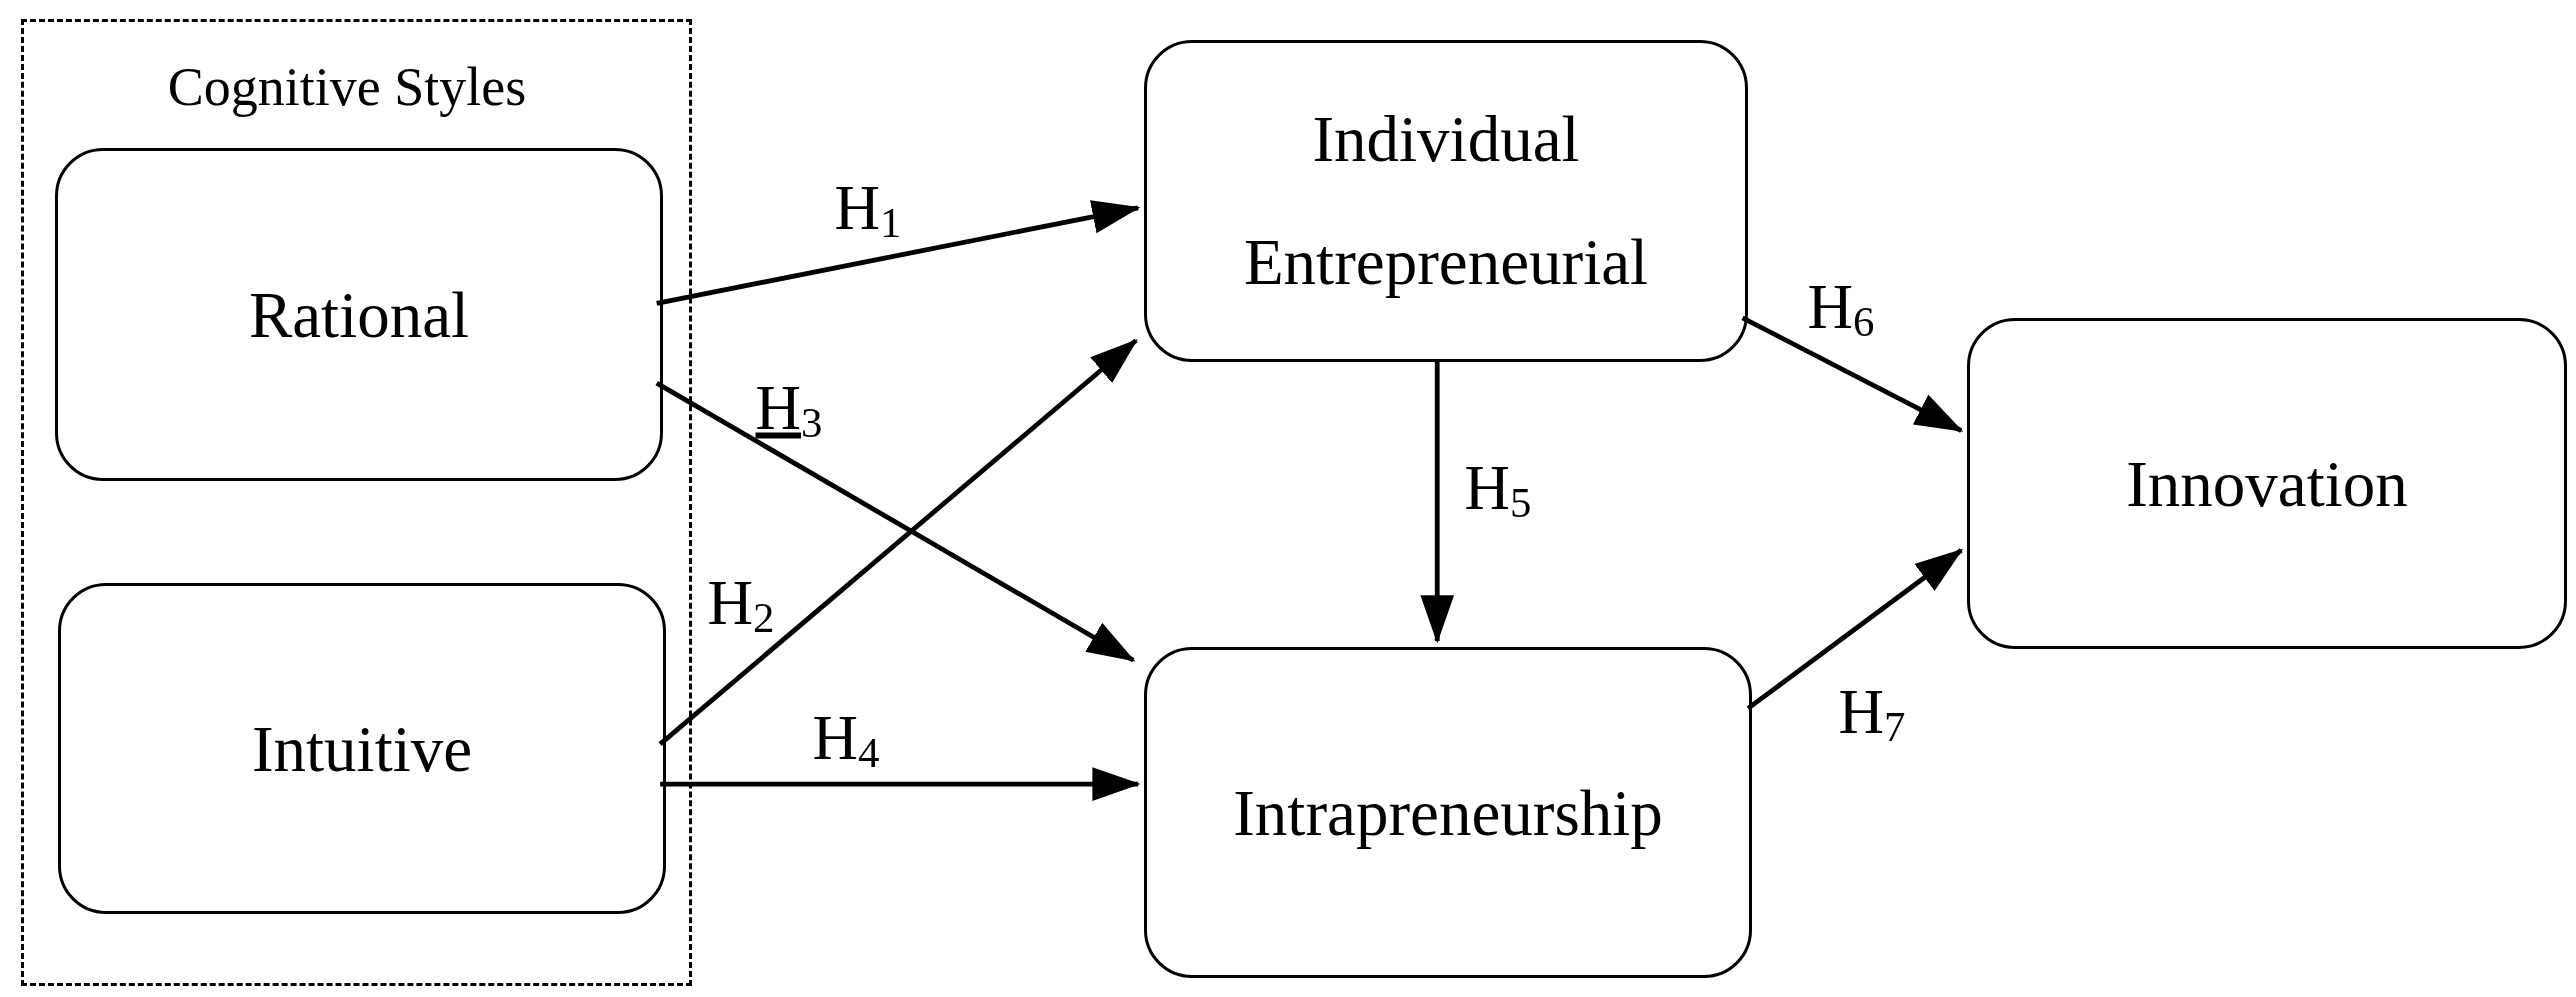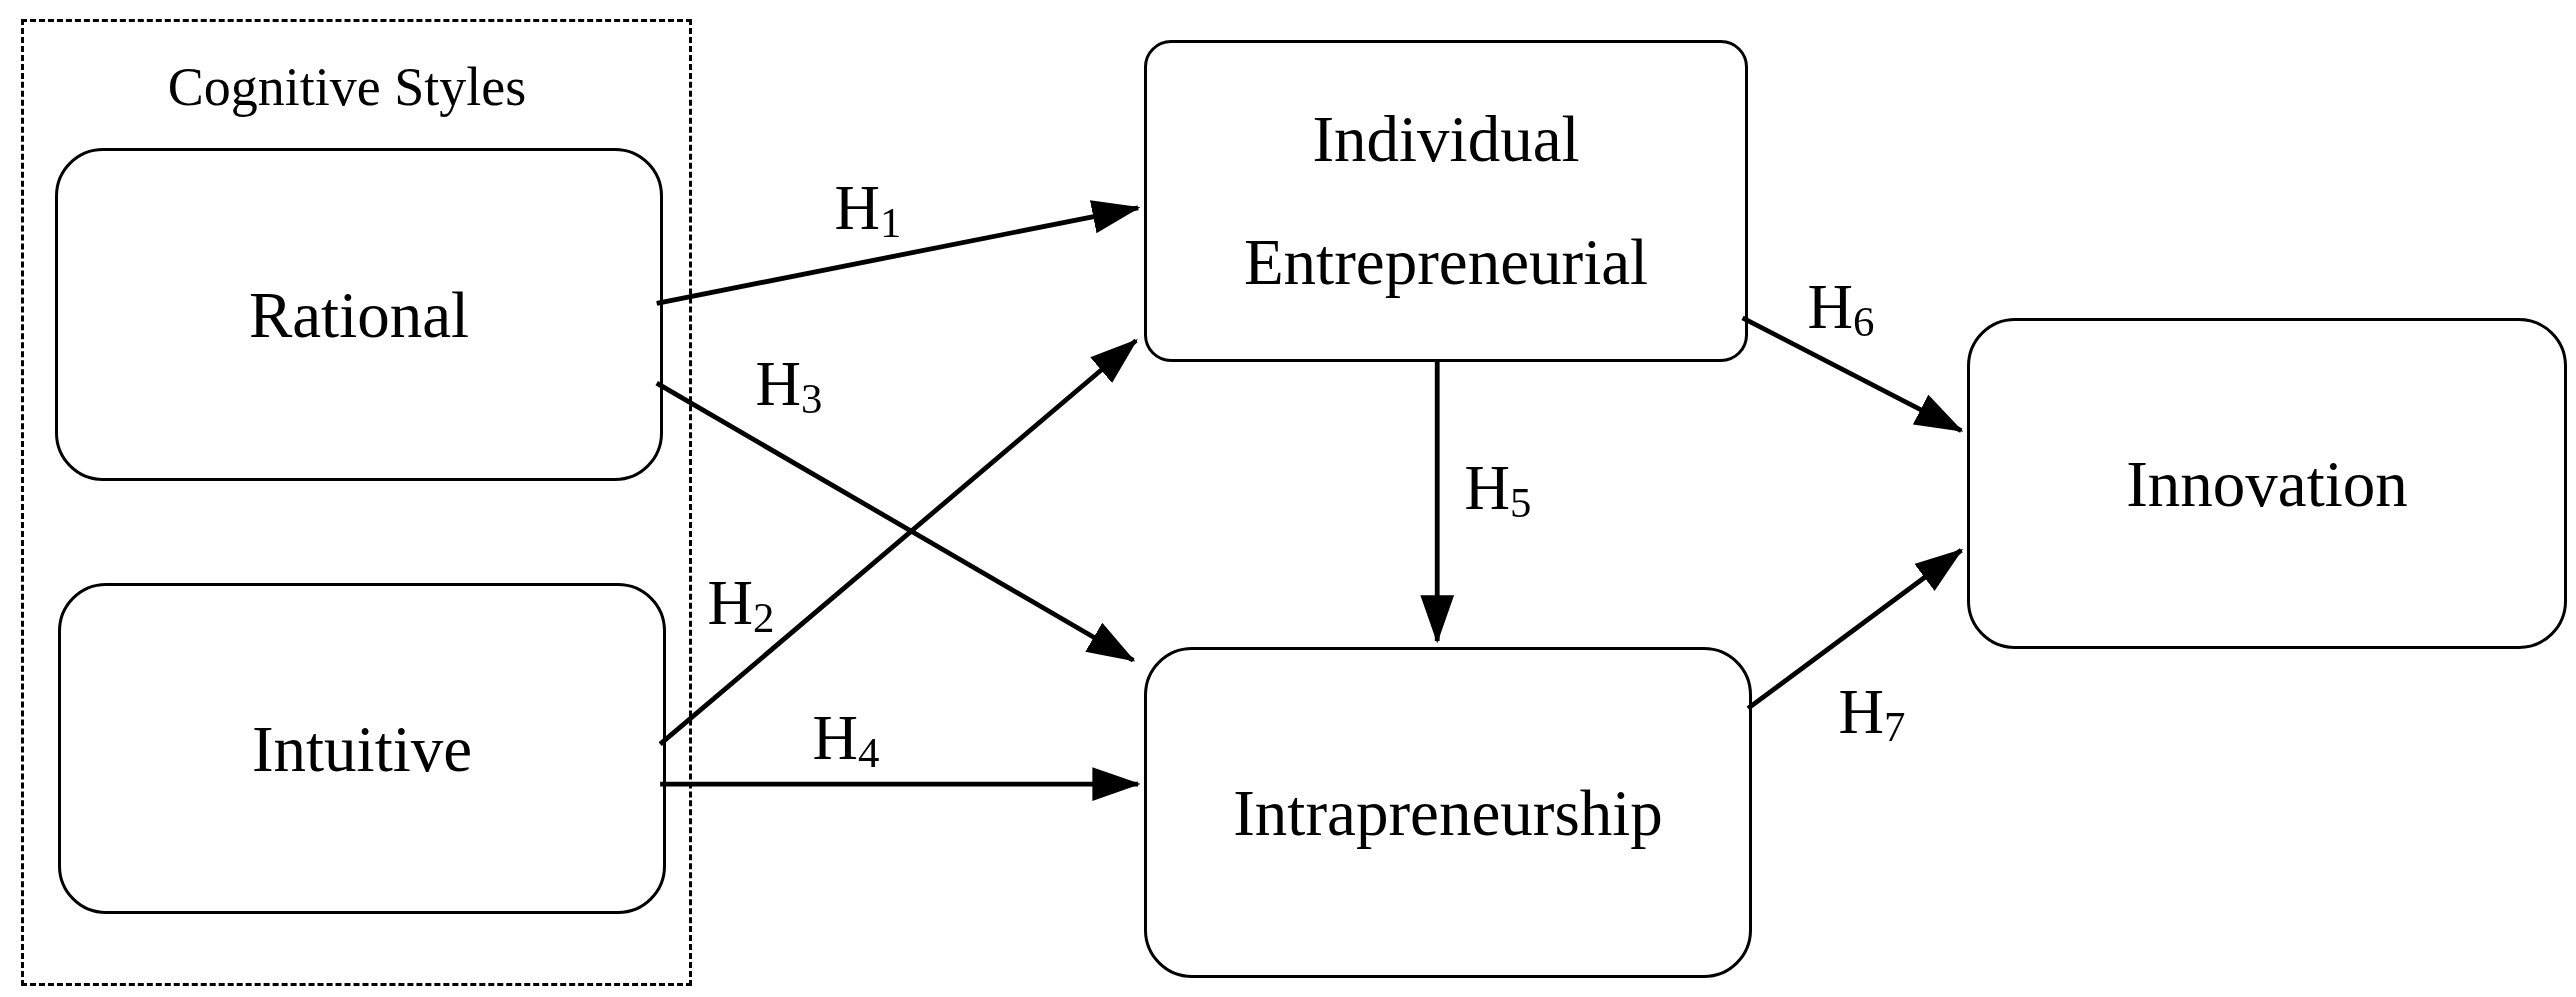--- a/index.html
+++ b/index.html
@@ -50,7 +50,6 @@
   }
   .node.two-line {
     line-height: 1.9;
-    border-radius: 27px;
   }
   .node-rational    { left: 55px;   top: 148px; width: 602px; height: 327px; }
   .node-intuitive   { left: 58px;   top: 583px; width: 602px; height: 325px; }

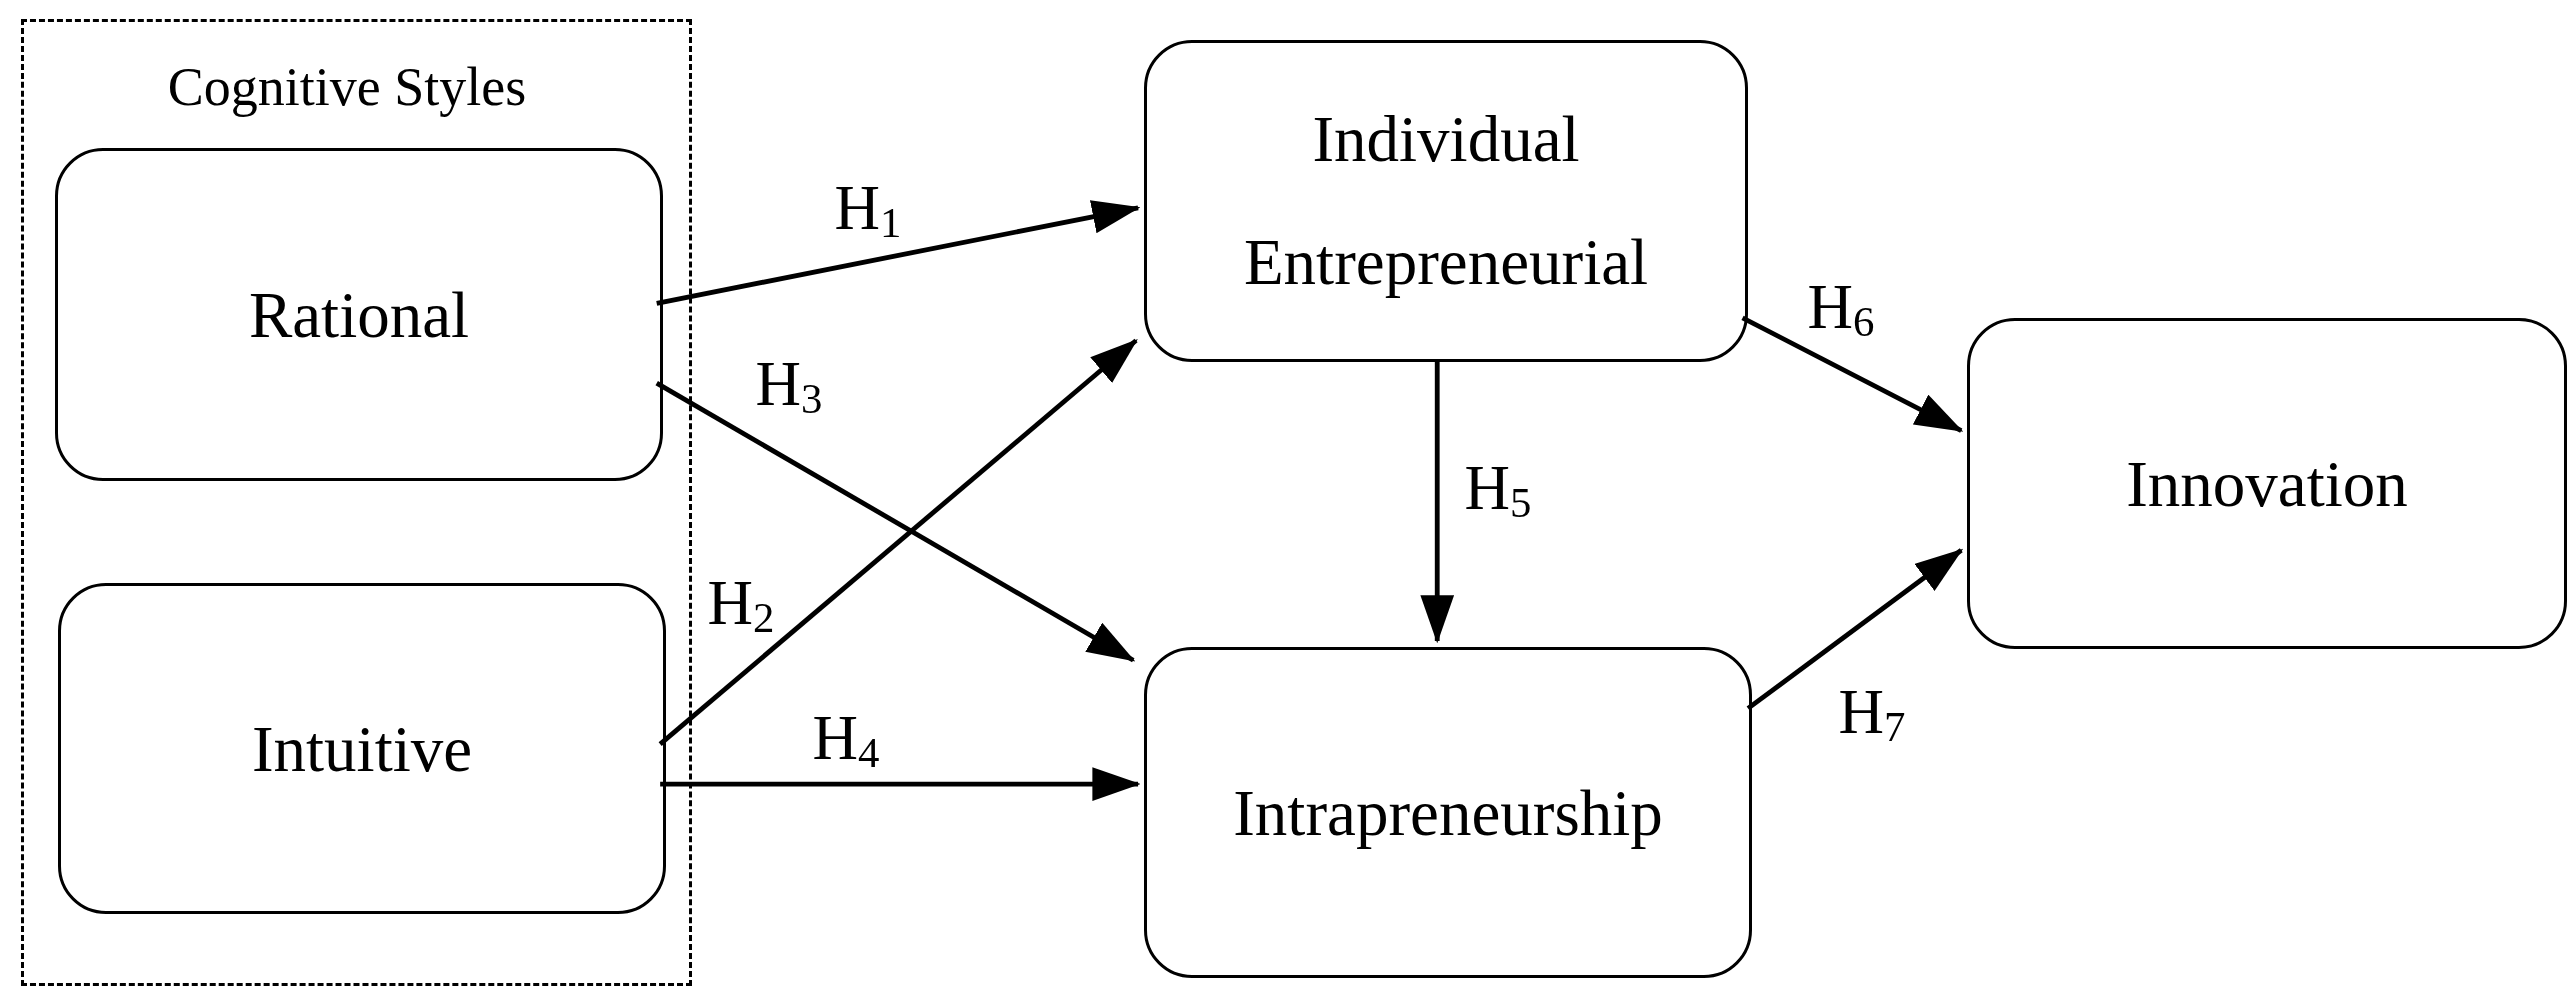--- a/index.html
+++ b/index.html
@@ -84,7 +84,7 @@
   }
   .hl-h1 { left: 858px; top: 208px; margin-left: 10px;  }
   .hl-h2 { left: 741px; top: 603px;  }
-  .hl-h3 { left: 789px; top: 384px;  }
+  .hl-h3 { left: 789px; top: 408px; text-decoration: underline;  }
   .hl-h4 { left: 846px; top: 738px; text-align: right; }
   .hl-h5 { left: 1498px; top: 488px;  }
   .hl-h6 { left: 1841px; top: 307px;  }

